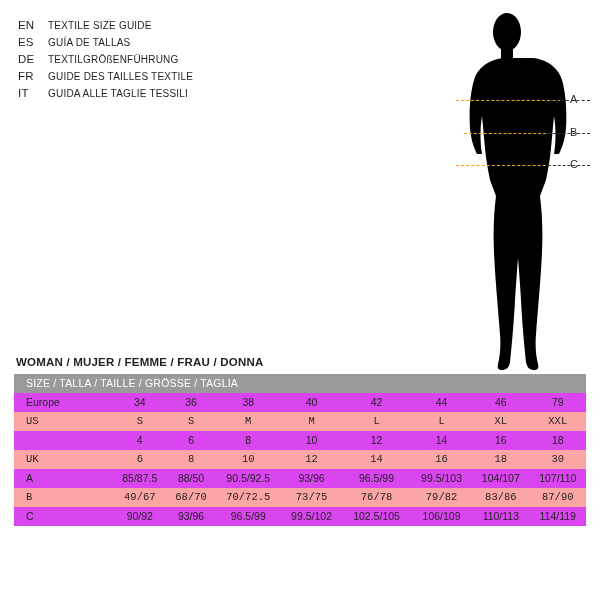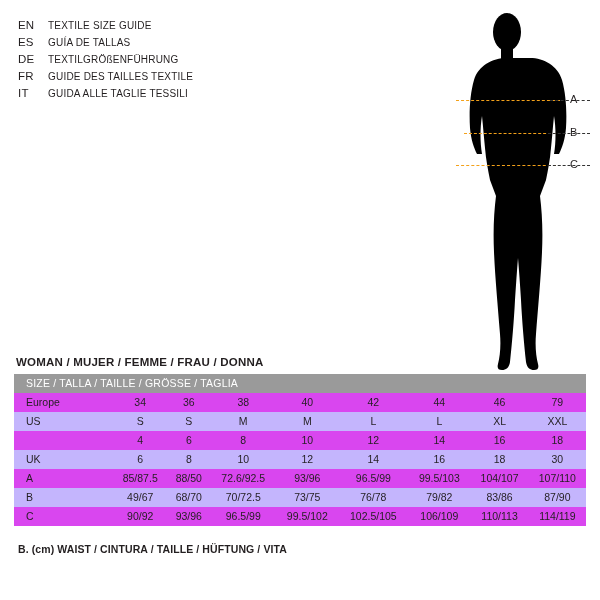--- a/index.html
+++ b/index.html
@@ -110,7 +110,8 @@
     background: #d946ef;
   }
   tr.plain td {
-    background: #c4b5fd;
+    background: #fca5a5;
+    font-family: Liberation Mono, monospace;
   }
 
   

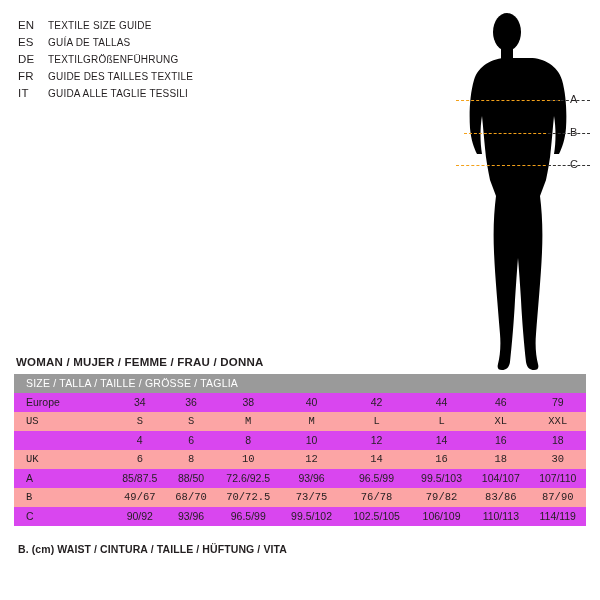--- a/index.html
+++ b/index.html
@@ -272,7 +272,7 @@
           <td class="rowhead">A</td>
           <td>85/87.5</td>
           <td>88/50</td>
-          <td>72.6/92.5</td>
+          <td>90.5/92.5</td>
           <td>93/96</td>
           <td>96.5/99</td>
           <td>99.5/103</td>

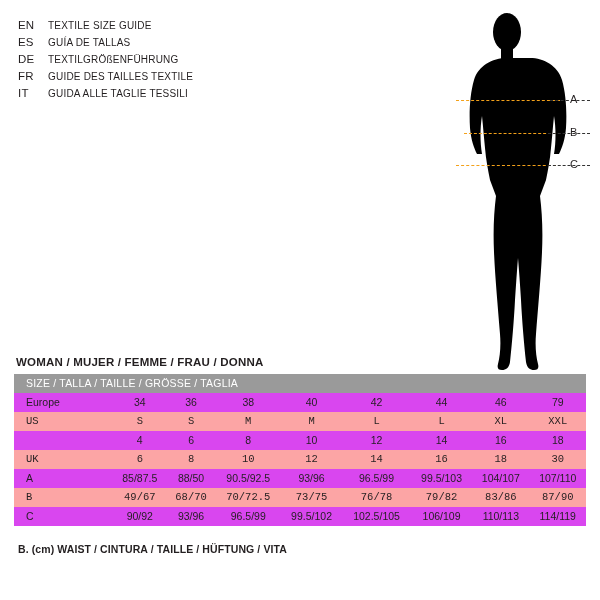--- a/index.html
+++ b/index.html
@@ -308,7 +308,6 @@
   </div>
 
   <div class="footnotes">
-    <div class="footnote">B. (cm) WAIST / CINTURA / TAILLE / HÜFTUNG / VITA</div>
   </div>
 
 </div>

